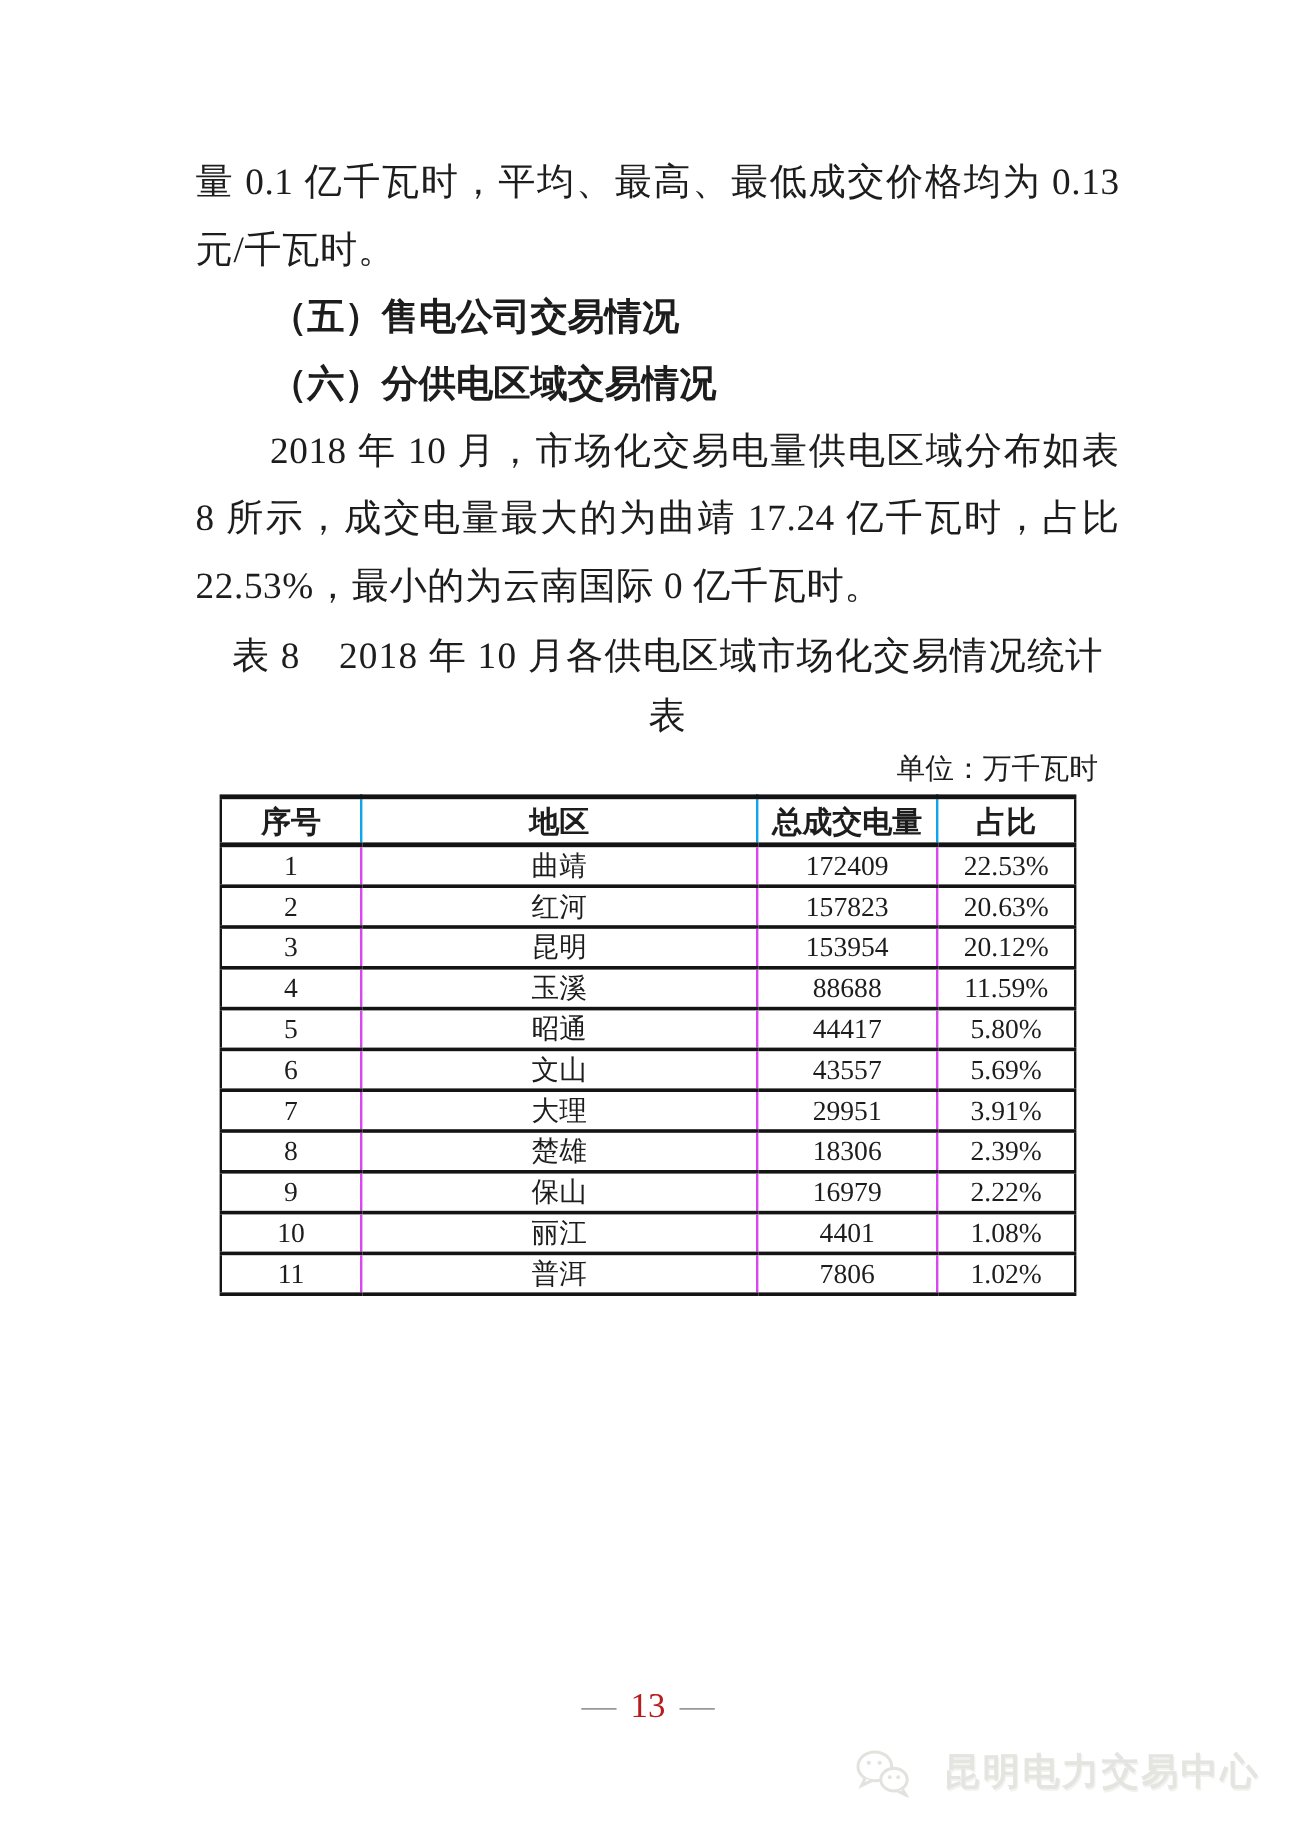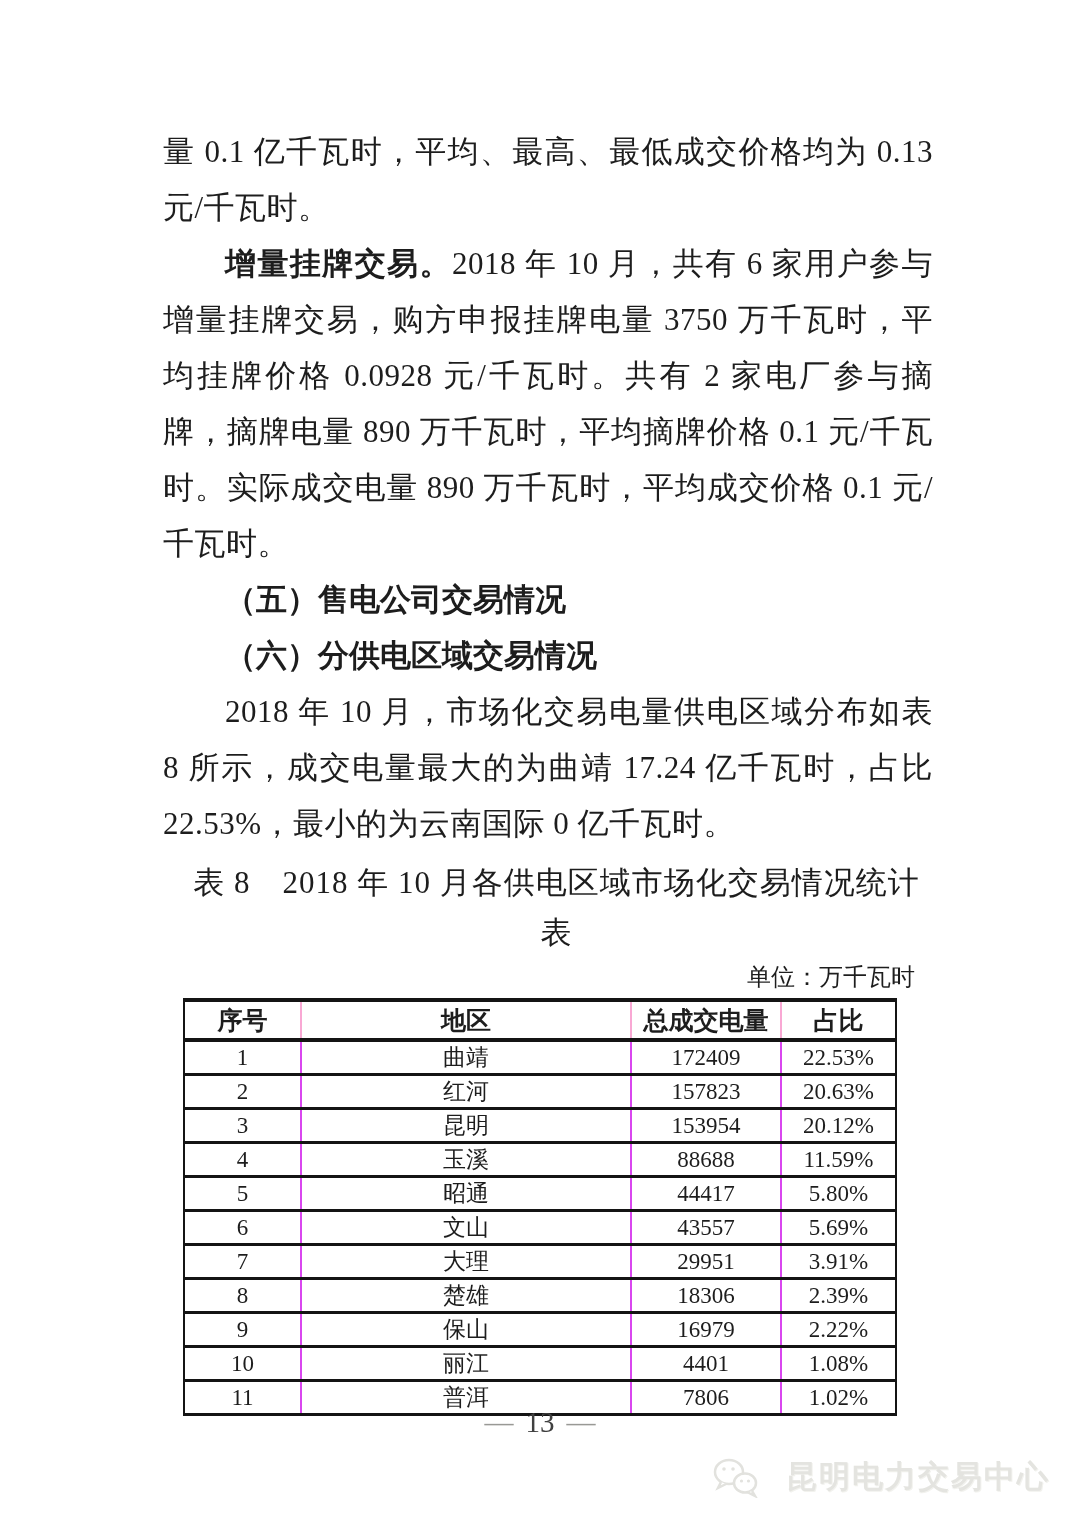--- a/index.html
+++ b/index.html
@@ -120,7 +120,6 @@
 
     <p class="para">量 0.1 亿千瓦时，平均、最高、最低成交价格均为 0.13 元/千瓦时。</p>
 
-    <p class="para indent"><span class="bold-lead">增量挂牌交易。</span><span>2018 年 10 月，共有 6 家用户参与增量挂牌交易，购方申报挂牌电量 3750 万千瓦时，平均挂牌价格 0.0928 元/千瓦时。共有 2 家电厂参与摘牌，摘牌电量 890 万千瓦时，平均摘牌价格 0.1 元/千瓦时。实际成交电量 890 万千瓦时，平均成交价格 0.1 元/千瓦时。</span></p>
 
     <p class="heading">（五）售电公司交易情况</p>
 

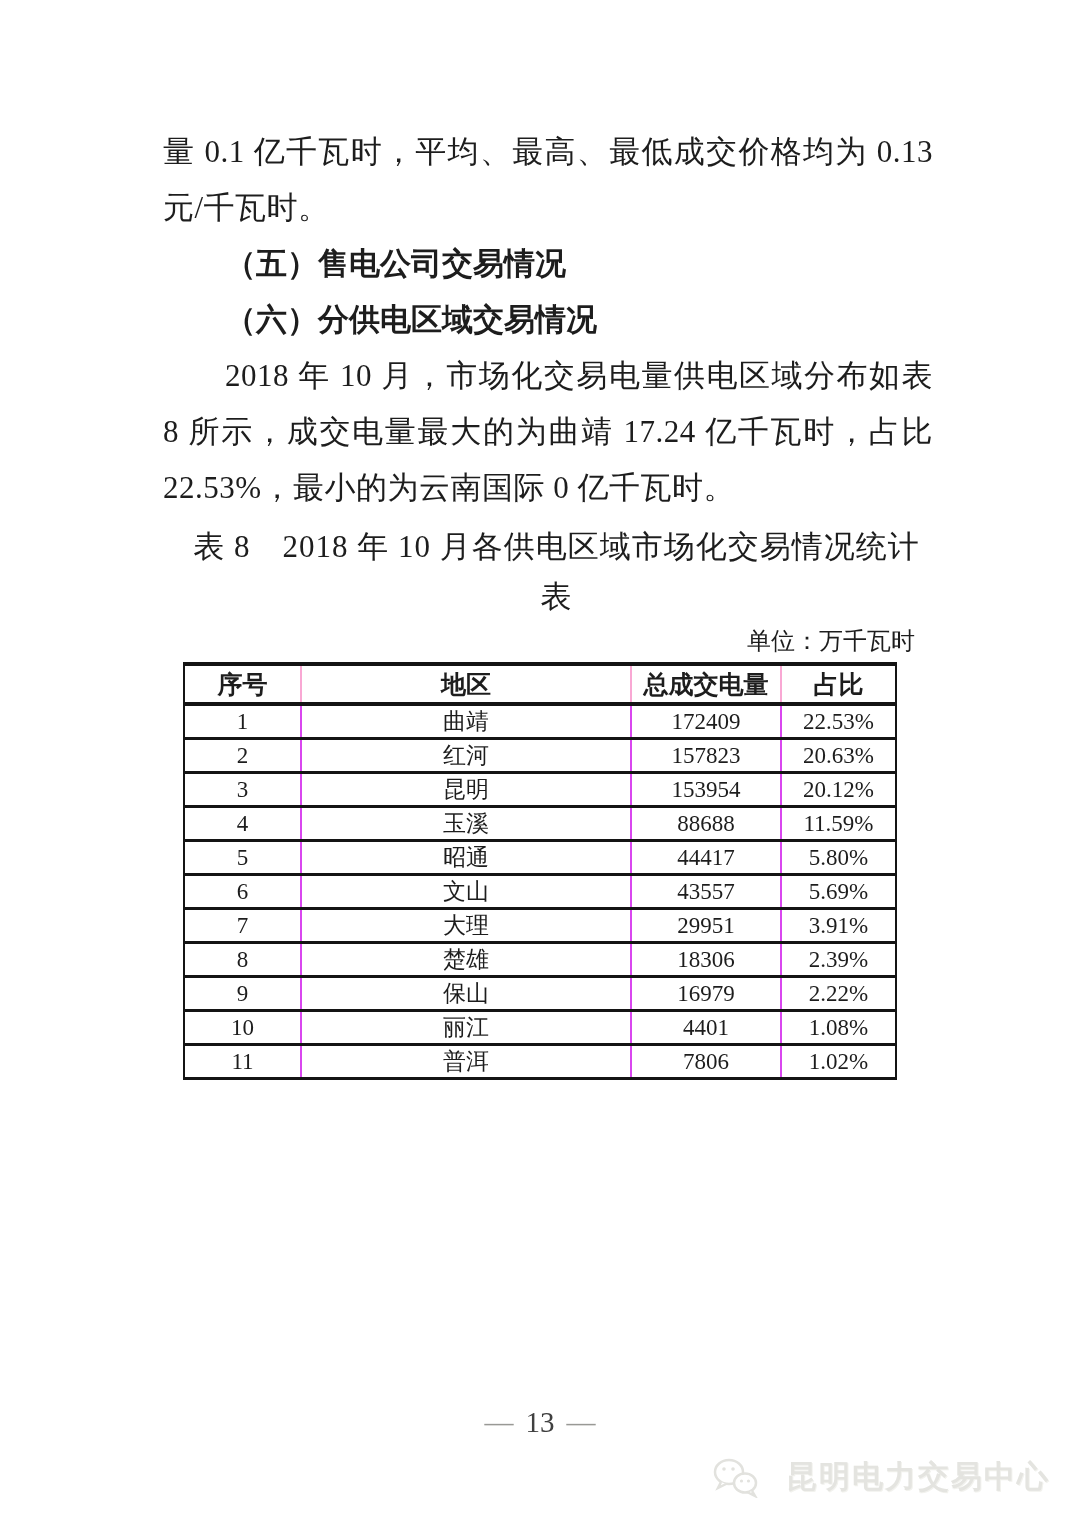--- a/index.html
+++ b/index.html
@@ -72,7 +72,7 @@
     text-align: center;
     padding: 0;
     border-bottom: 4px solid #141414;
-    border-left: 2px solid #f9a8d4;
+    border-left: 2px solid #0ea5e9;
   }
   .region-table td {
     font-size: 23px;

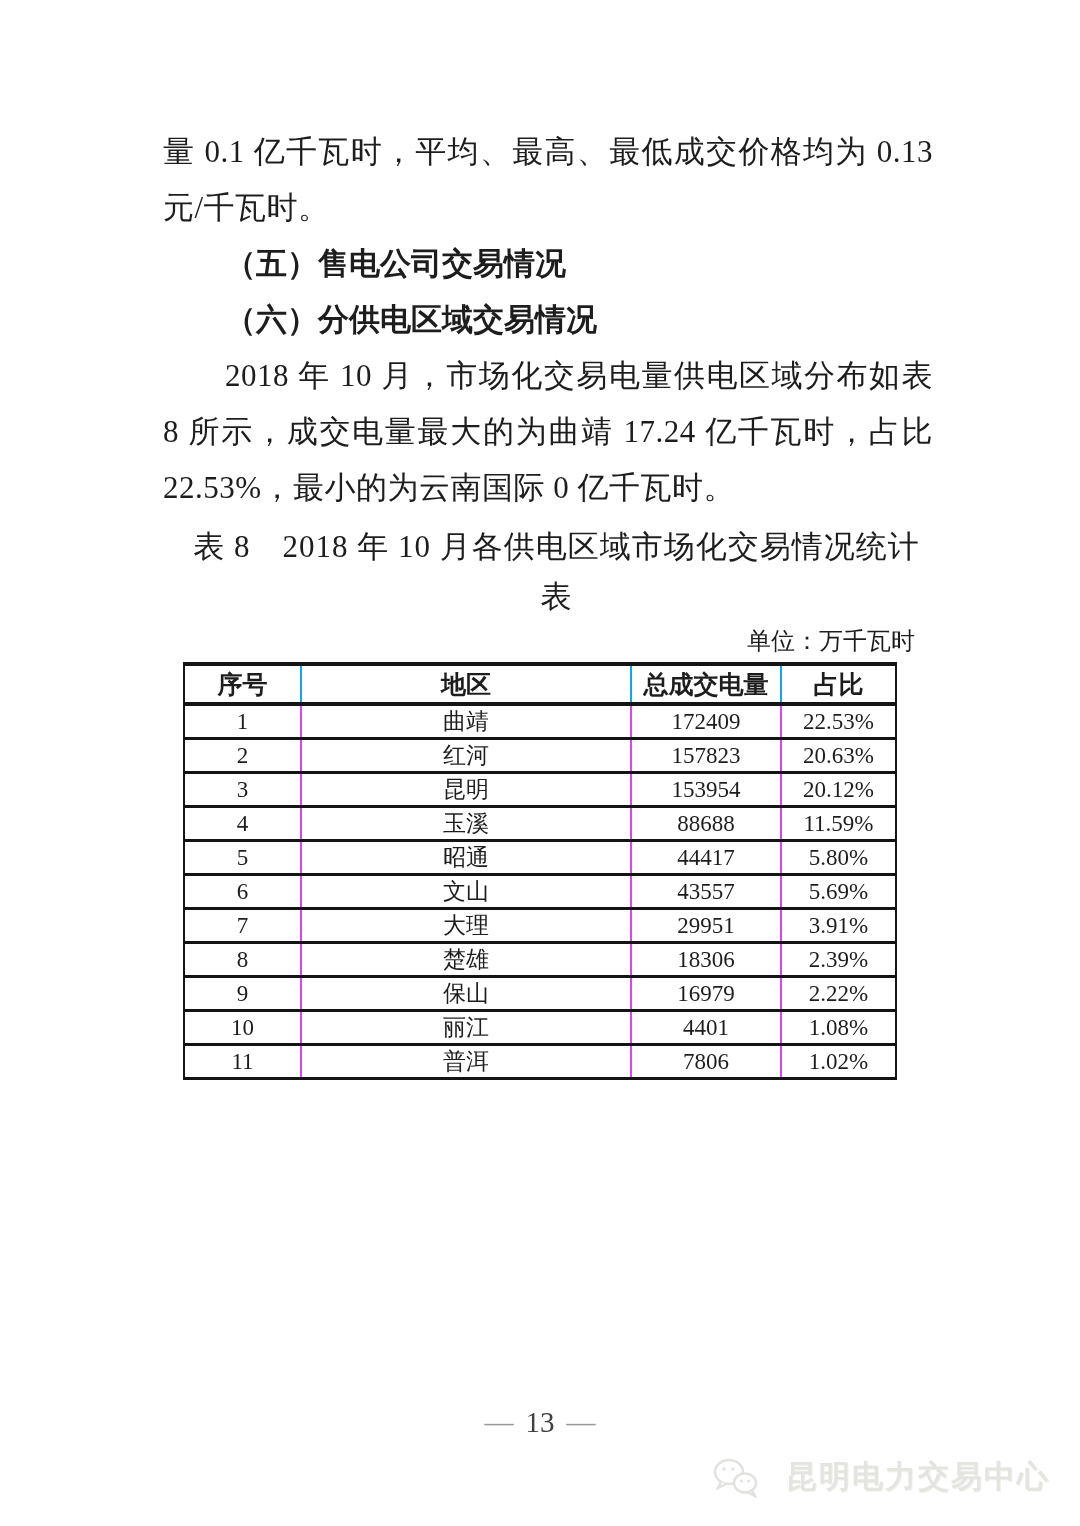--- a/index.html
+++ b/index.html
@@ -94,7 +94,7 @@
     line-height: 40px;
   }
   .footer .dash { color: #999995; padding: 0 12px; }
-  .footer .num { color: #404040; }
+  .footer .num { color: #b91c1c; }
 
   .watermark {
     position: absolute;

